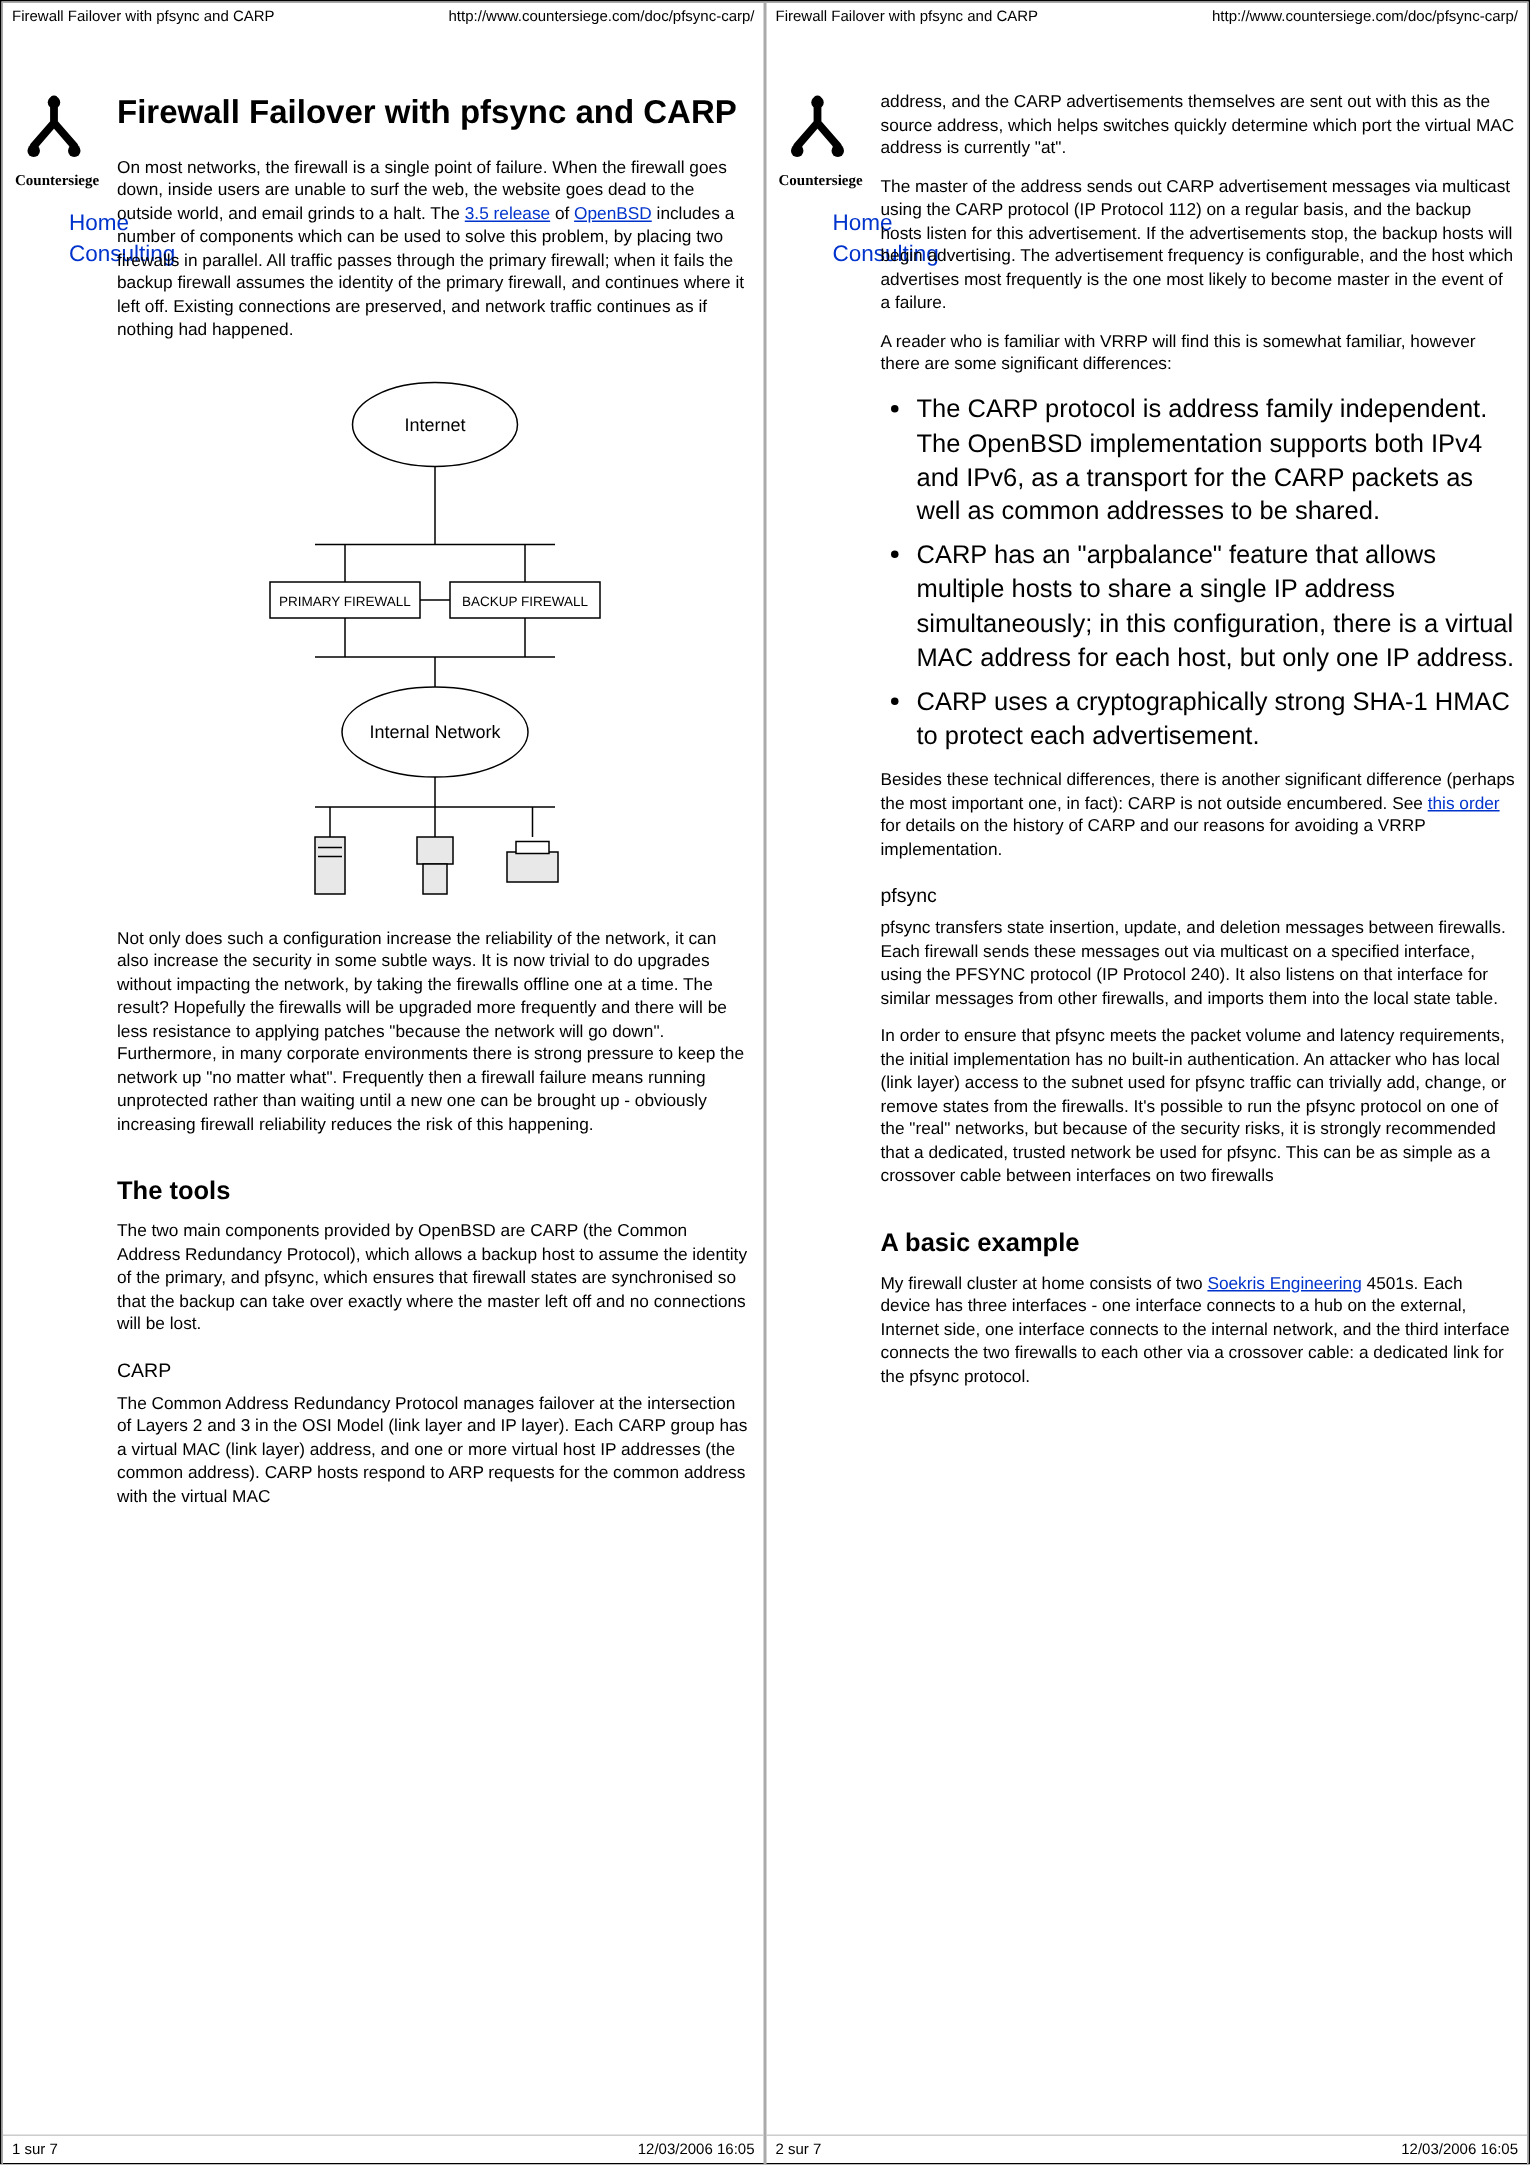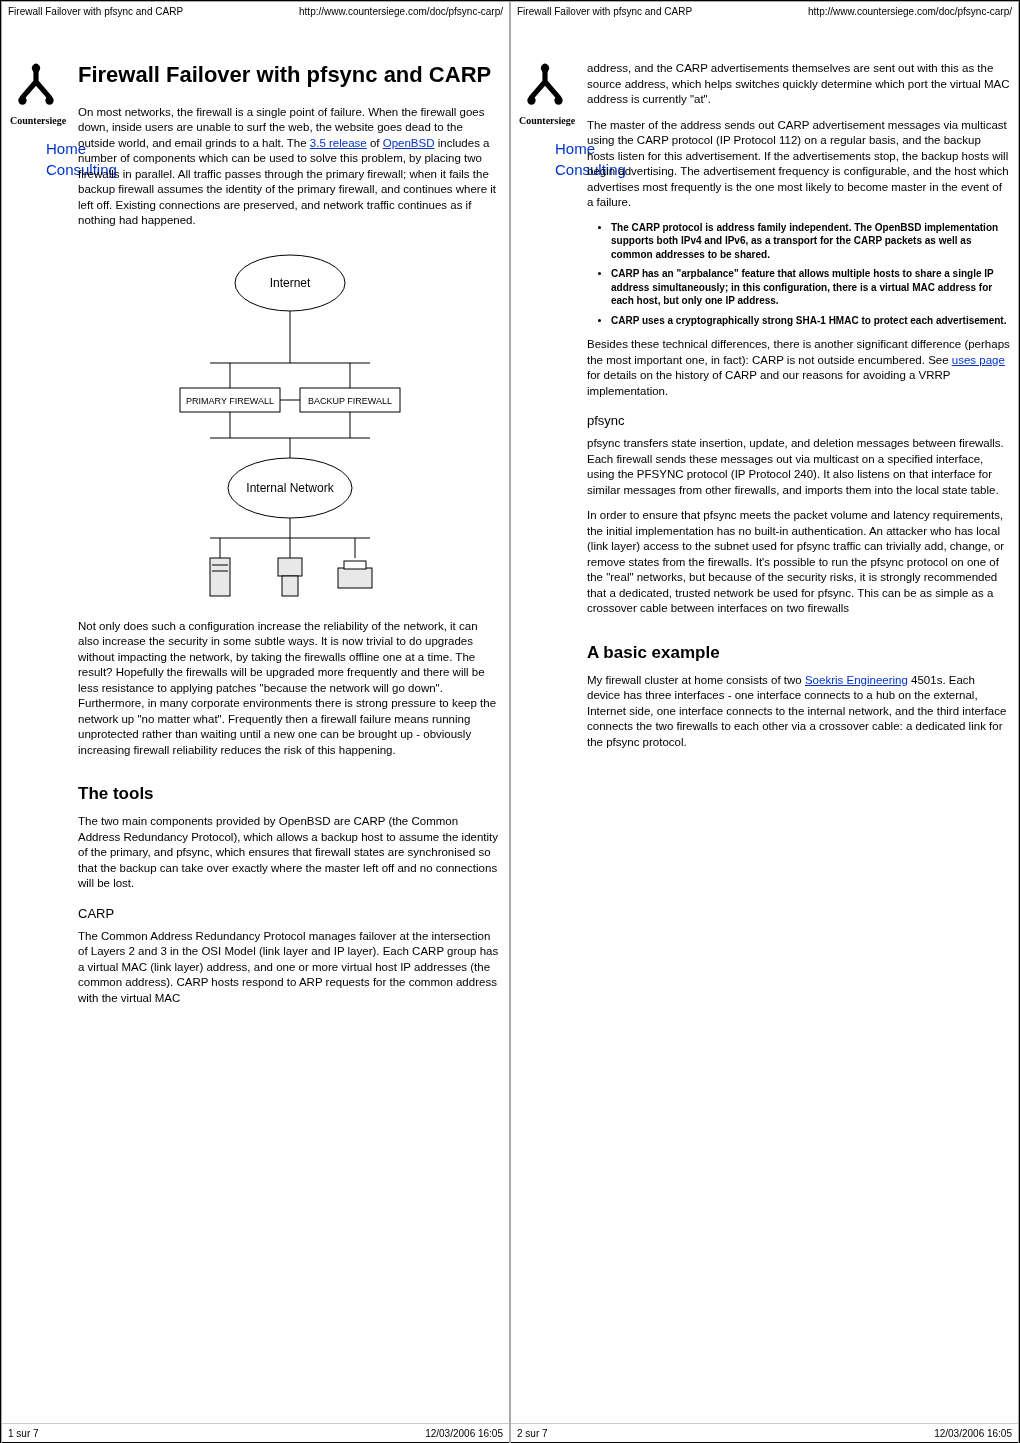--- a/index.html
+++ b/index.html
@@ -243,6 +243,7 @@
       <div class="content">
         <p class="para">address, and the CARP advertisements themselves are sent out with this as the source address, which helps switches quickly determine which port the virtual MAC address is currently "at".</p>
         <p class="para">The master of the address sends out CARP advertisement messages via multicast using the CARP protocol (IP Protocol 112) on a regular basis, and the backup hosts listen for this advertisement. If the advertisements stop, the backup hosts will begin advertising. The advertisement frequency is configurable, and the host which advertises most frequently is the one most likely to become master in the event of a failure.</p>
+        <p class="para">A reader who is familiar with VRRP will find this is somewhat familiar, however there are some significant differences:</p>
 
         <ul class="bullets">
           <li>The CARP protocol is address family independent. The OpenBSD implementation supports both IPv4 and IPv6, as a transport for the CARP packets as well as common addresses to be shared.</li>

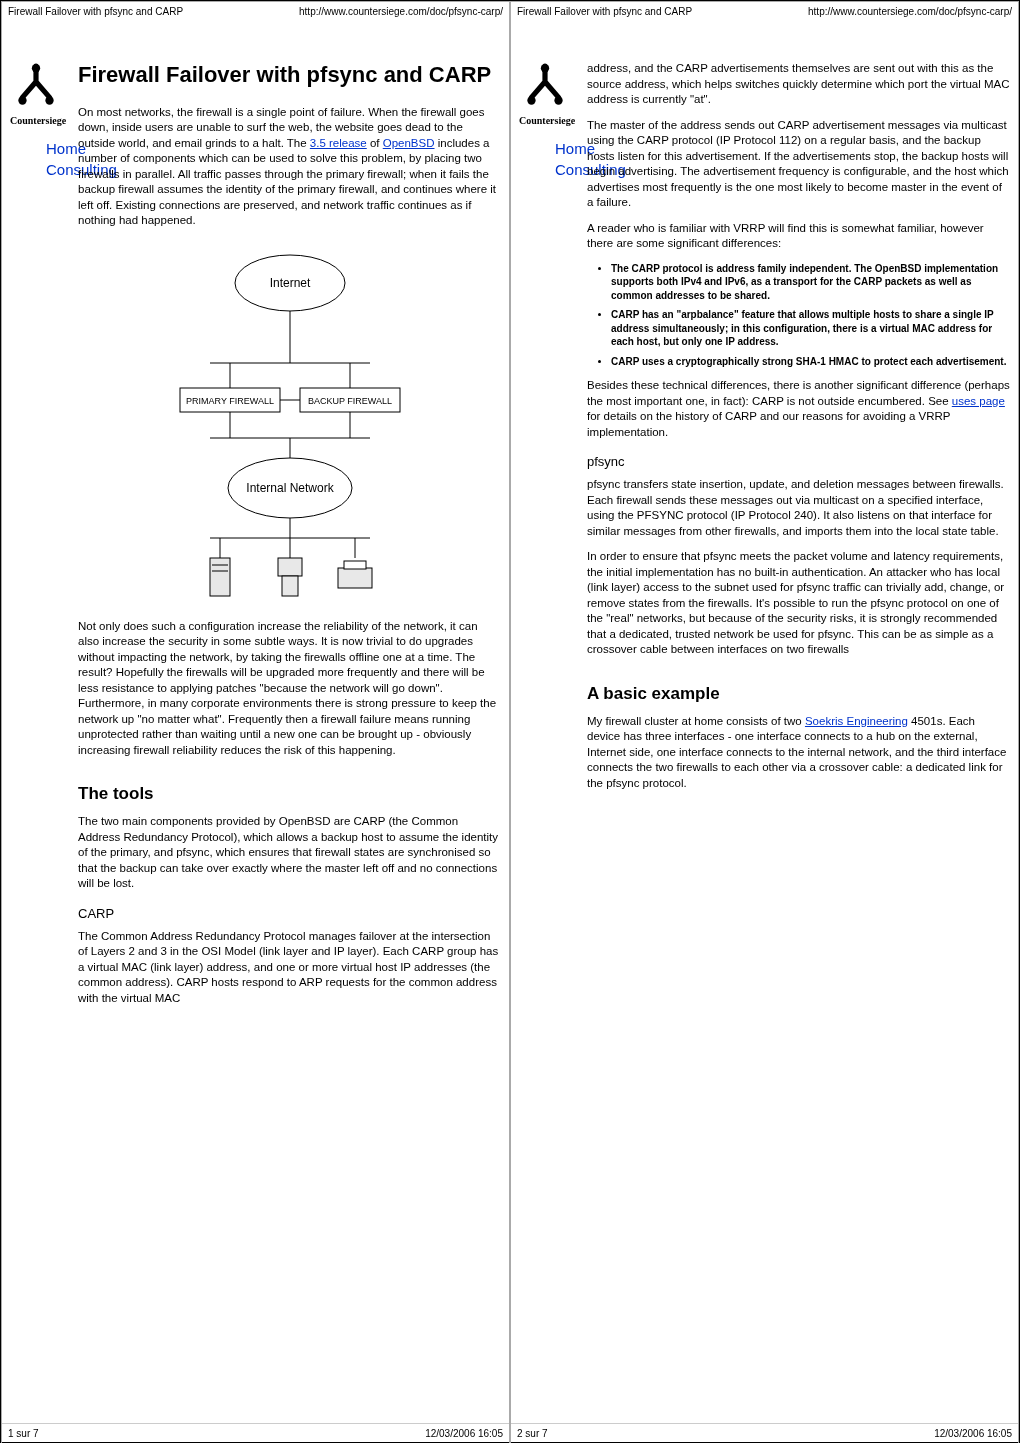--- a/index.html
+++ b/index.html
@@ -105,10 +105,9 @@
     padding-left: 24px;
   }
   ul.bullets li {
-    font-size: 10px;
+    font-size: 17px;
     line-height: 1.35;
     margin-bottom: 6px;
-    font-weight: bold;
   }
   a.inline {
     color: #0033cc;

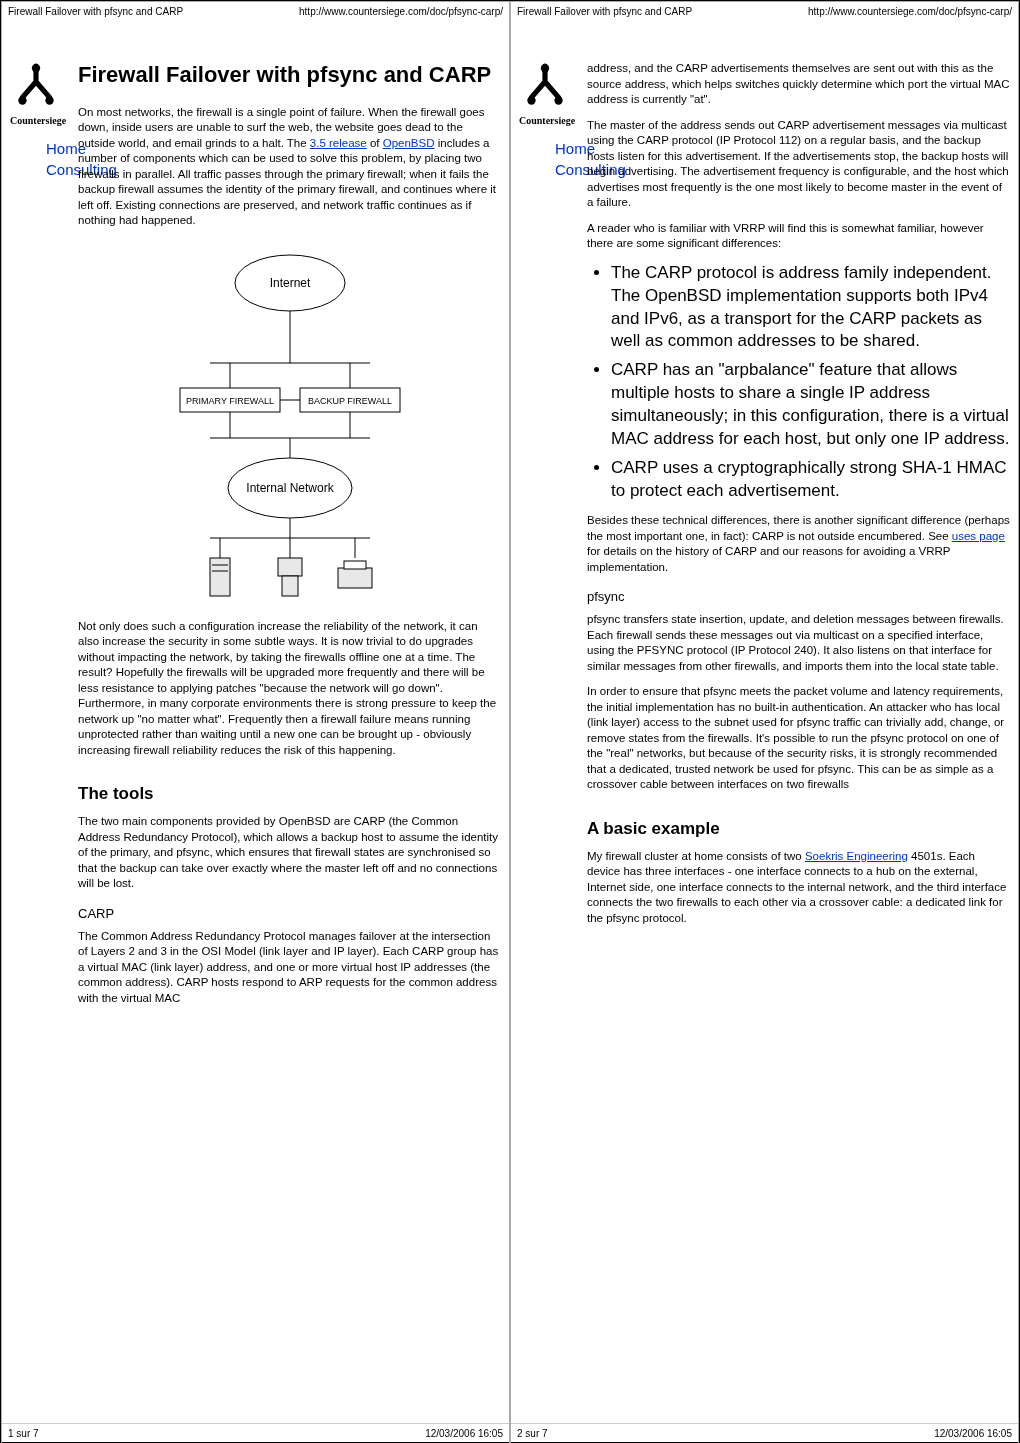--- a/index.html
+++ b/index.html
@@ -251,7 +251,7 @@
         </ul>
 
         <p class="para">
-          <span>Besides these technical differences, there is another significant difference (perhaps the most important one, in fact): CARP is not outside encumbered. See </span><a class="inline">uses page</a><span> for details on the history of CARP and our reasons for avoiding a VRRP implementation.</span>
+          <span>Besides these technical differences, there is another significant difference (perhaps the most important one, in fact): CARP is not outside encumbered. See </span><a class="inline">this order</a><span> for details on the history of CARP and our reasons for avoiding a VRRP implementation.</span>
         </p>
 
         <h3 class="sub">pfsync</h3>

